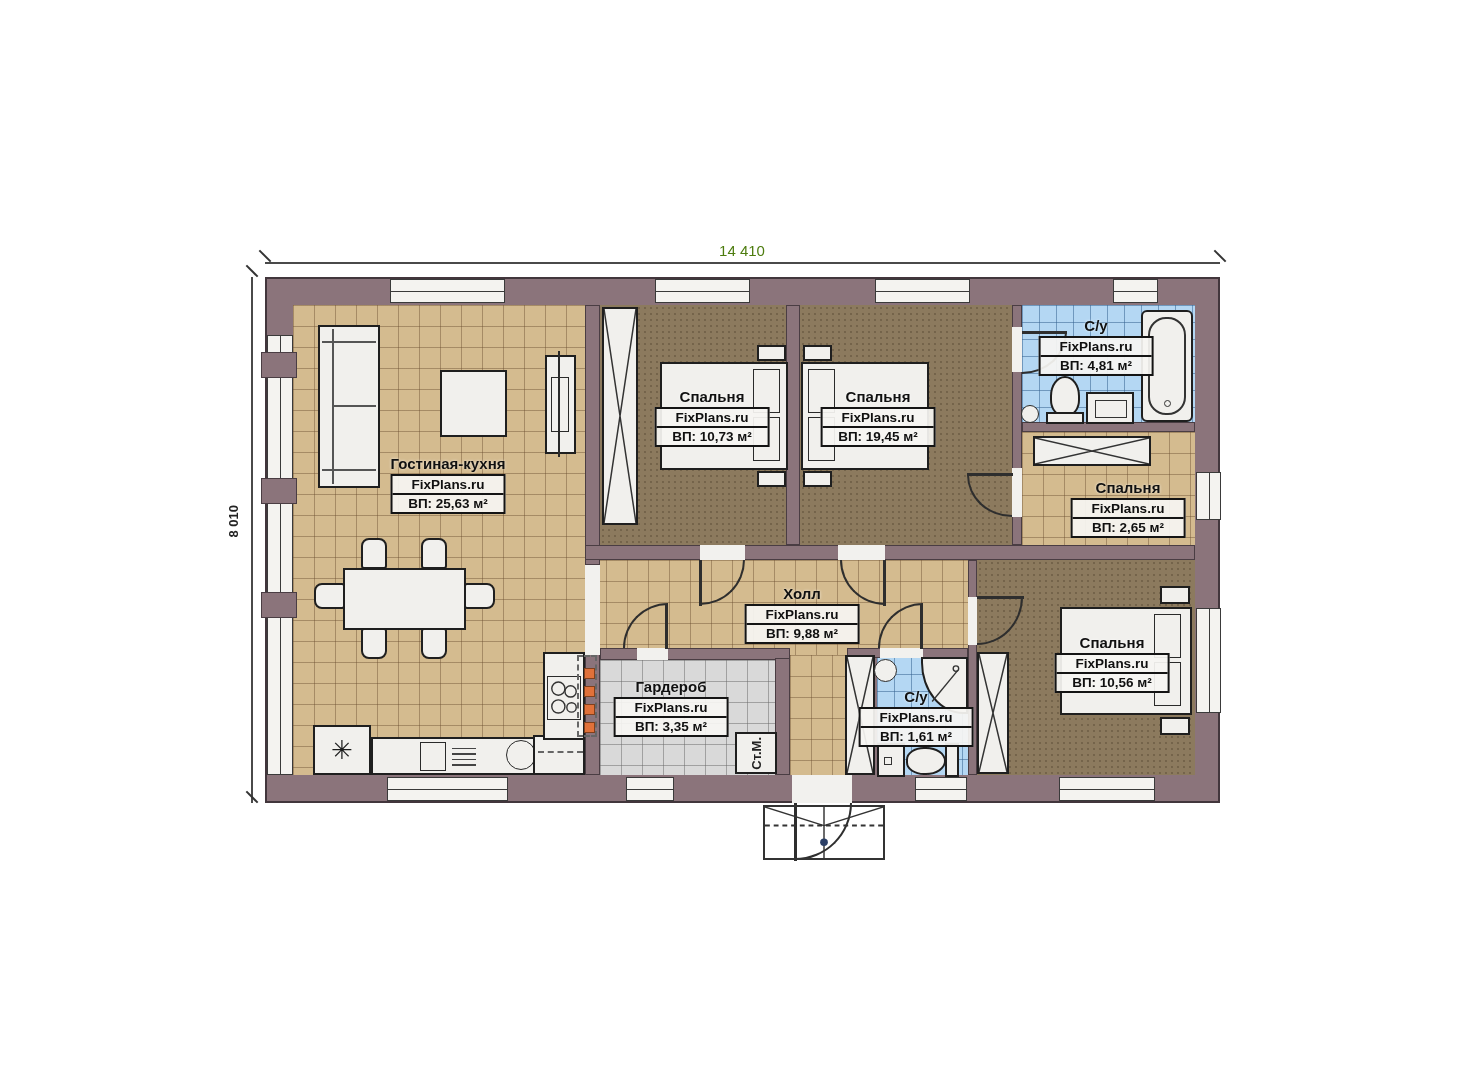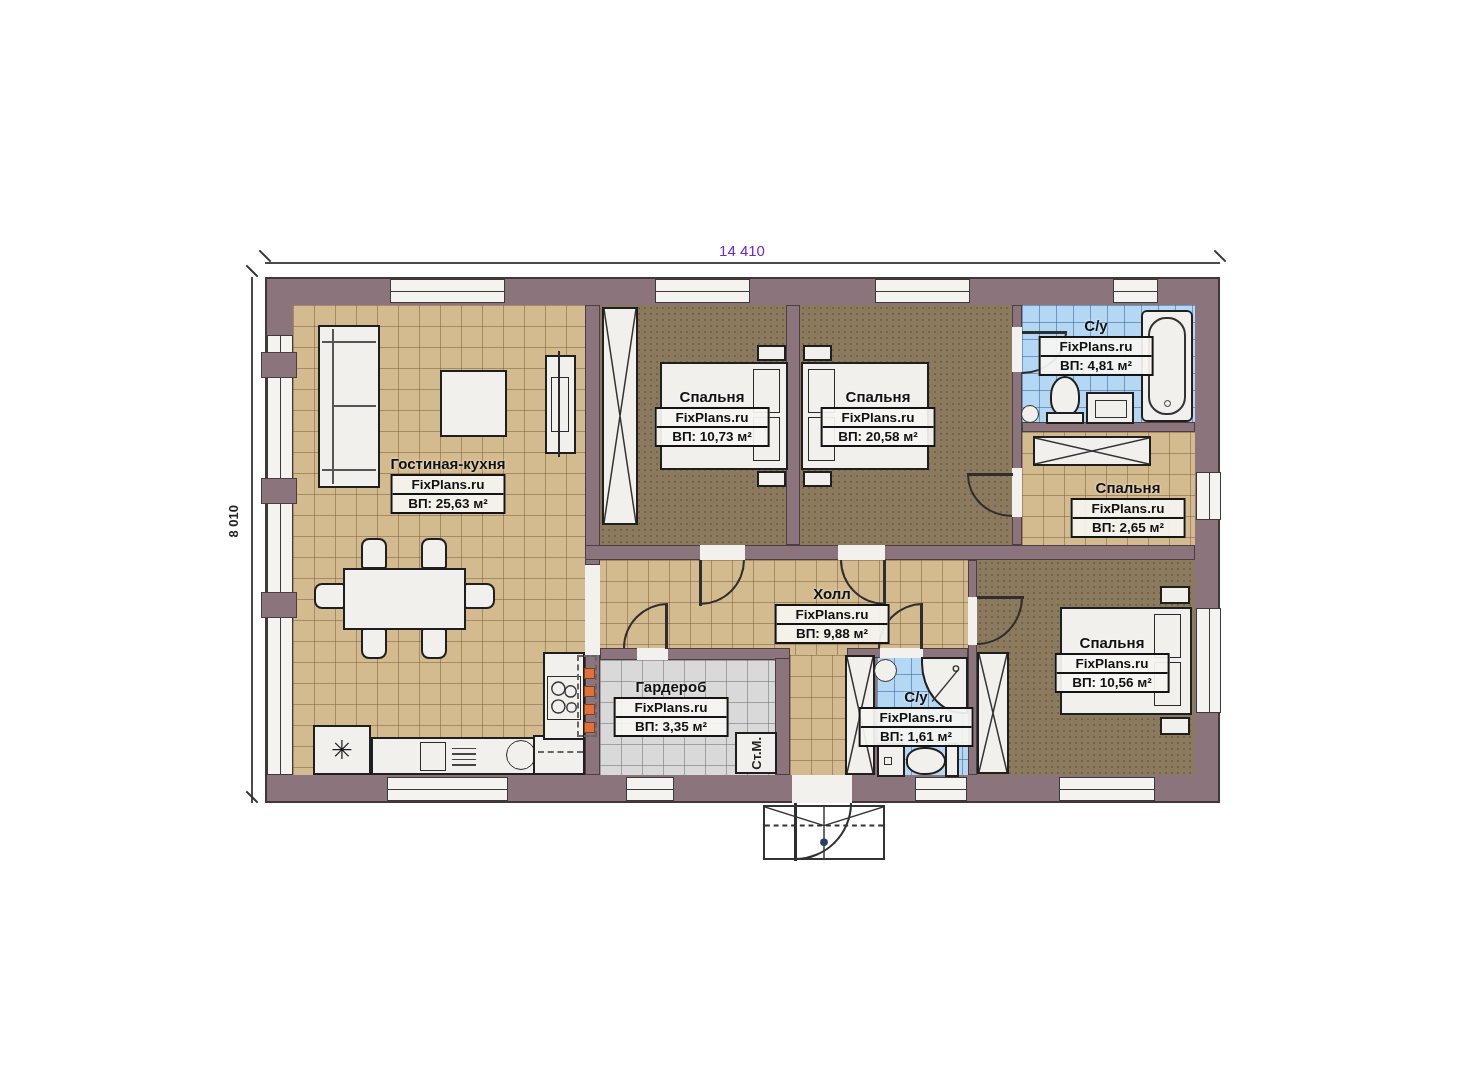--- a/index.html
+++ b/index.html
@@ -52,7 +52,7 @@
   
   .dim-line{background:#4a4a4a;}
   .tick{width:16px;height:2px;background:#333;transform:rotate(45deg);}
-  .dim-text{font-size:15px;color:#6d28d9;white-space:nowrap;}
+  .dim-text{font-size:15px;color:#4d7c0f;white-space:nowrap;}
   .orange-sq{background:#e0713a;border:1px solid #81401c;}
   .stm-text{writing-mode:vertical-rl;transform:rotate(180deg);font-size:13px;font-weight:700;color:#222;}
   .fridge-glyph{font-size:26px;color:#1c1c1c;line-height:1;}

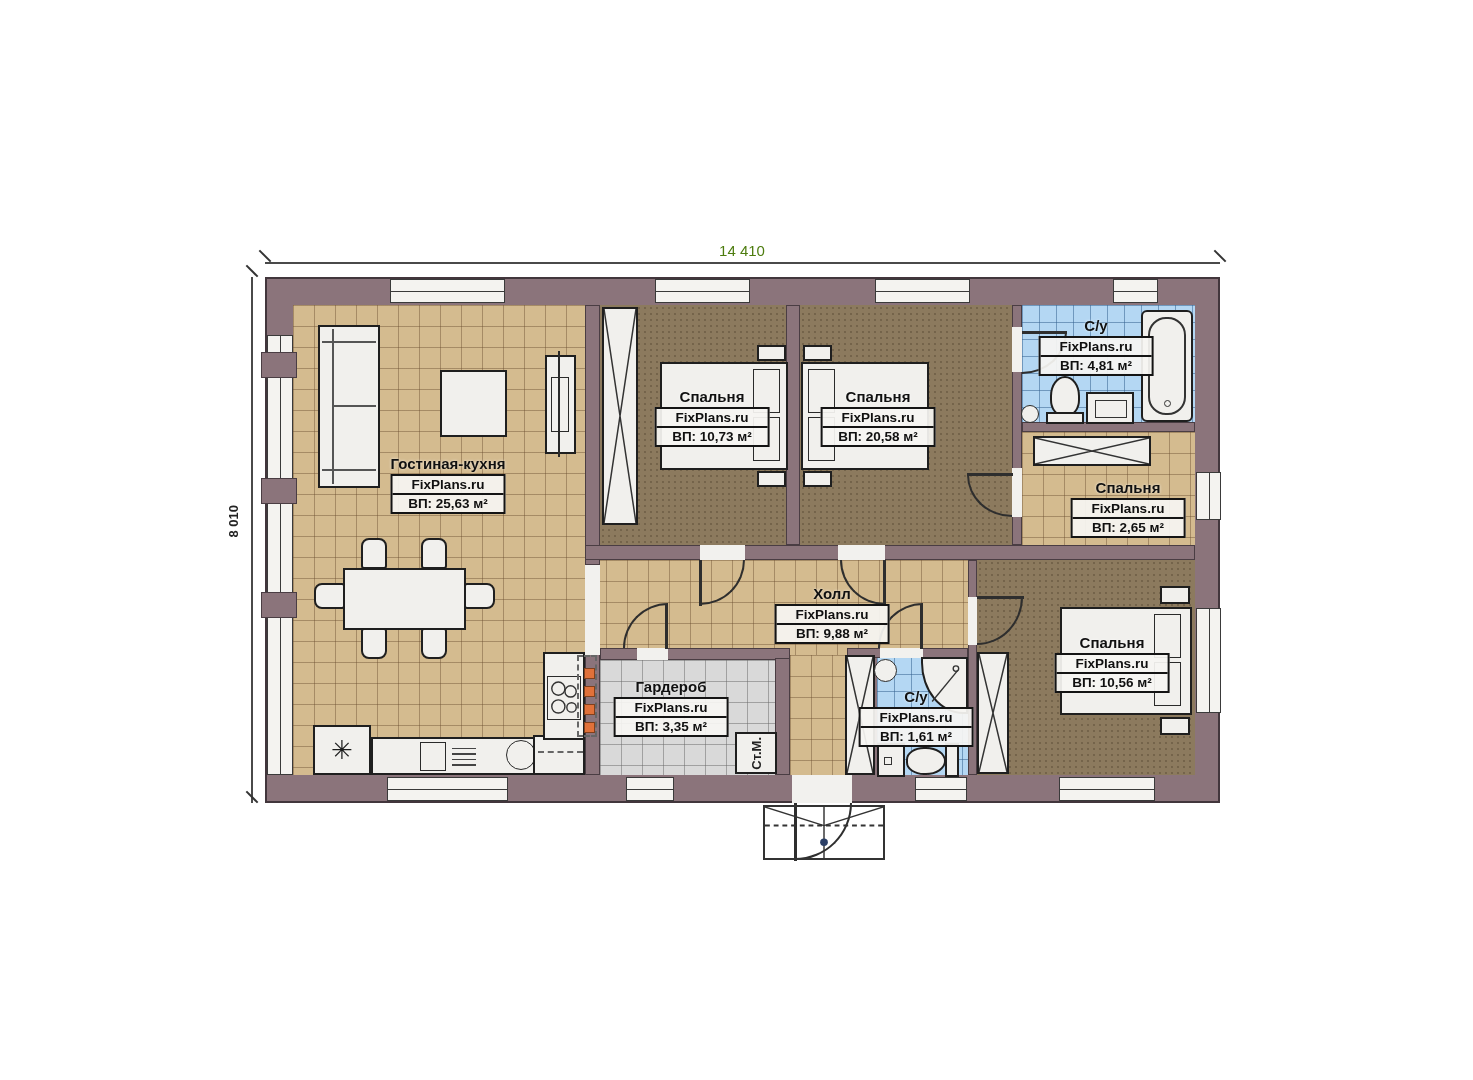--- a/index.html
+++ b/index.html
@@ -276,7 +276,7 @@
     <div class="room-name">Спальня</div>
     <div class="label-box">
       <div class="wm">FixPlans.ru</div>
-      <div class="ar">ВП: 20,58 м²</div>
+      <div class="ar">ВП: 19,45 м²</div>
     </div>
   </div>
   <div class="room-label" style="left:1096px;top:317px">

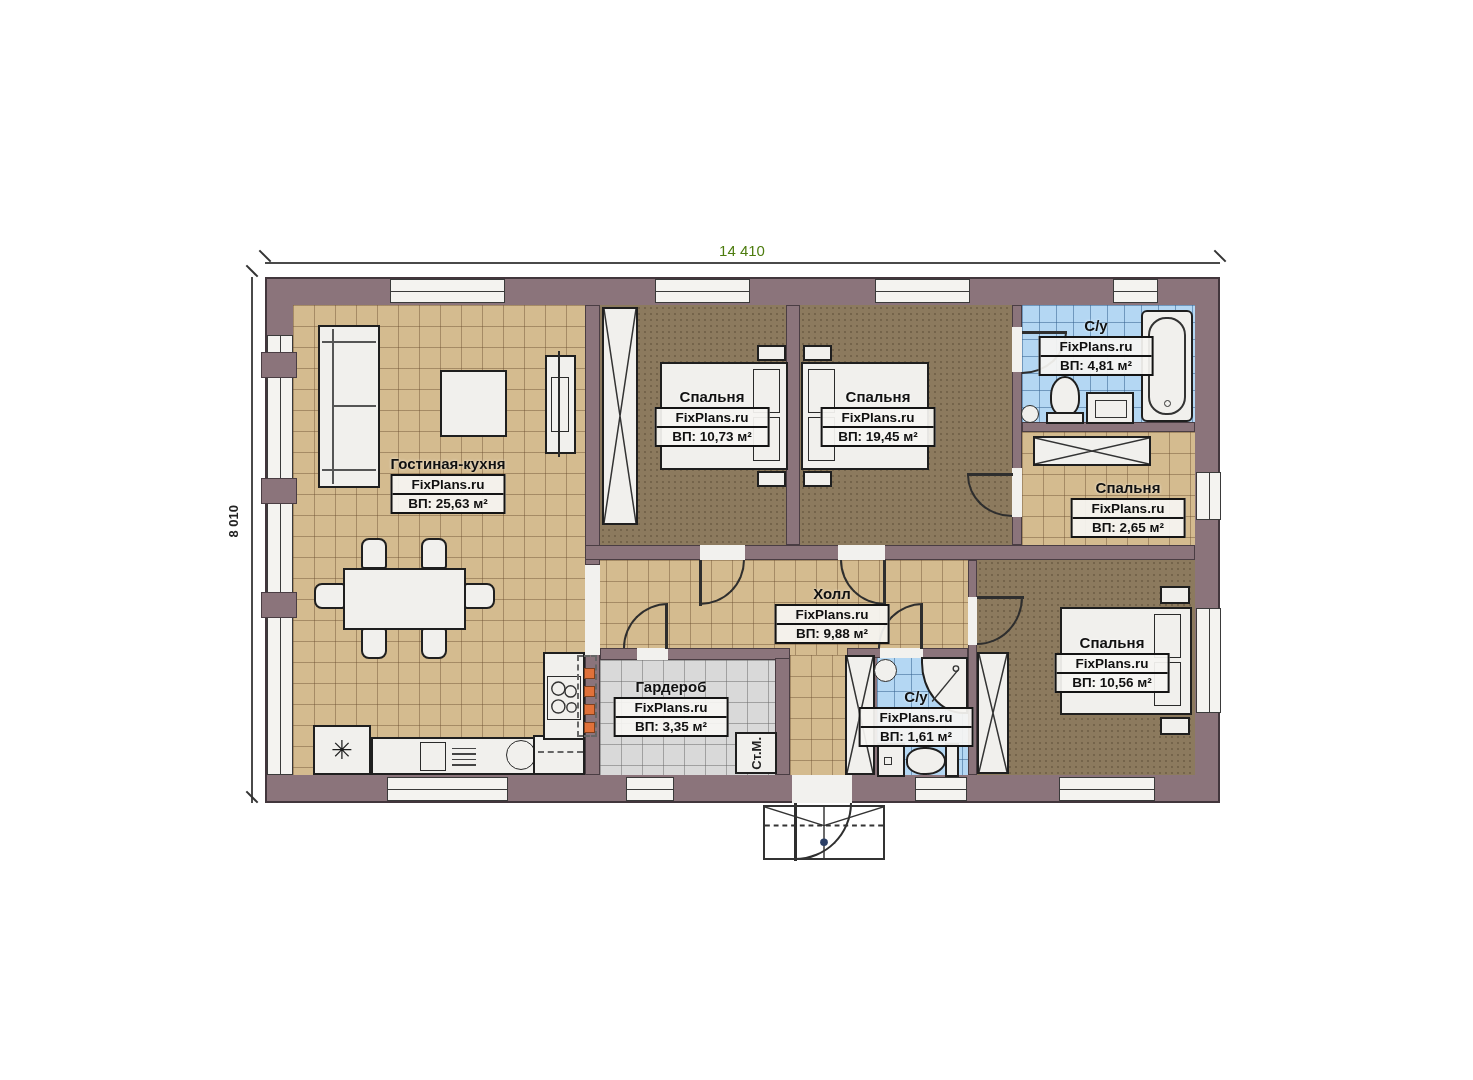--- a/index.html
+++ b/index.html
@@ -293,7 +293,7 @@
       <div class="ar">ВП: 2,65 м²</div>
     </div>
   </div>
-  <div class="room-label" style="left:832px;top:585px">
+  <div class="room-label" style="left:802px;top:585px">
     <div class="room-name">Холл</div>
     <div class="label-box">
       <div class="wm">FixPlans.ru</div>

